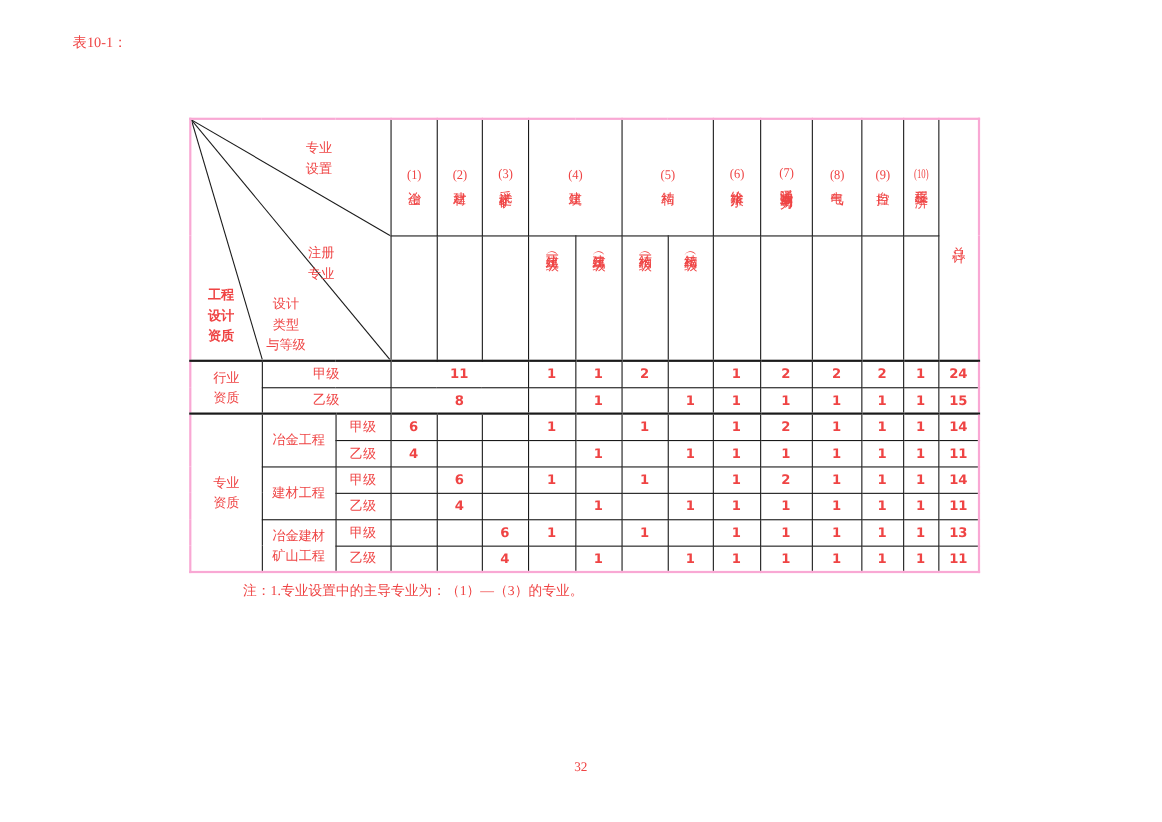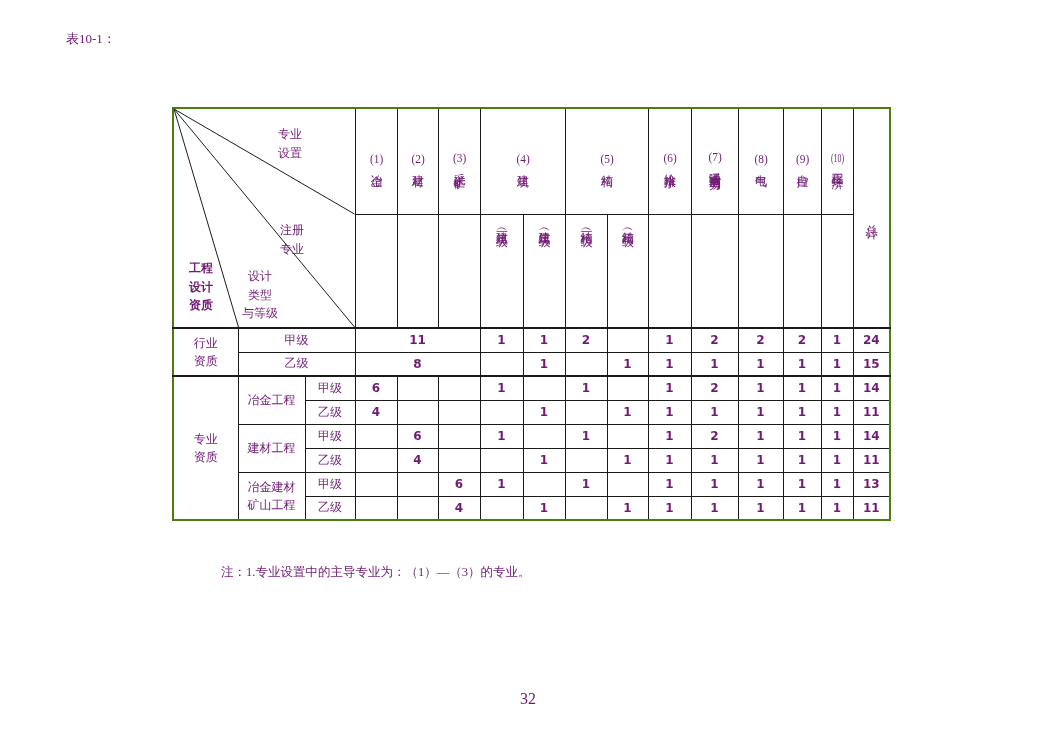--- a/index.html
+++ b/index.html
@@ -4,7 +4,7 @@
 <style>
   html,body{margin:0;padding:0;background:#fff;}
   .page{position:relative;width:1056px;height:747px;background:#ffffff;
-        font-family:"Liberation Serif",serif;color:#701a75;overflow:hidden;}
+        font-family:"Liberation Serif",serif;color:#ef4444;overflow:hidden;}
   .tableref{position:absolute;left:66px;top:30px;font-size:13px;}
   .title{position:absolute;left:0;top:56px;width:100%;text-align:center;
          font-family:"Liberation Sans",sans-serif;font-weight:700;font-size:17px;letter-spacing:1px;}

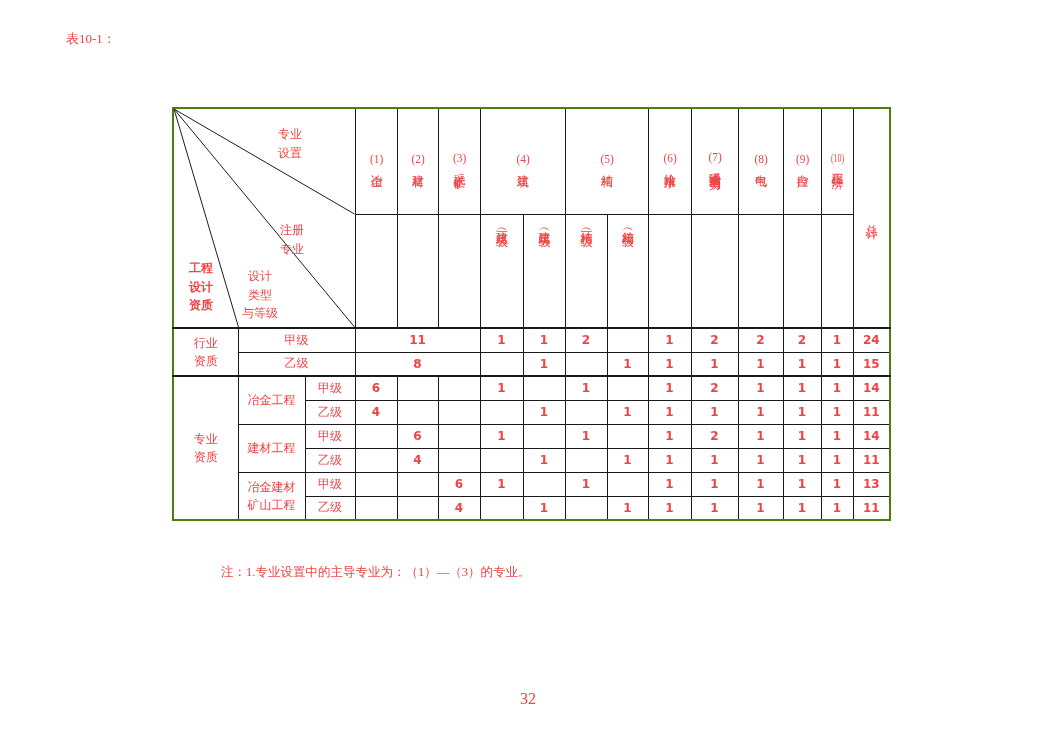--- a/index.html
+++ b/index.html
@@ -9,7 +9,7 @@
   .title{position:absolute;left:0;top:56px;width:100%;text-align:center;
          font-family:"Liberation Sans",sans-serif;font-weight:700;font-size:17px;letter-spacing:1px;}
   table.grid{position:absolute;left:172px;top:107px;border-collapse:collapse;
-             table-layout:fixed;border:2px solid #4d7c0f;}
+             table-layout:fixed;border:2px solid #f9a8d4;}
   .grid td{border:1px solid #1a1a1a;padding:0;vertical-align:middle;text-align:center;
            font-size:12px;overflow:hidden;}
   tr.hr1{height:106px;} tr.hr2{height:114px;} tr.br{height:24px;}

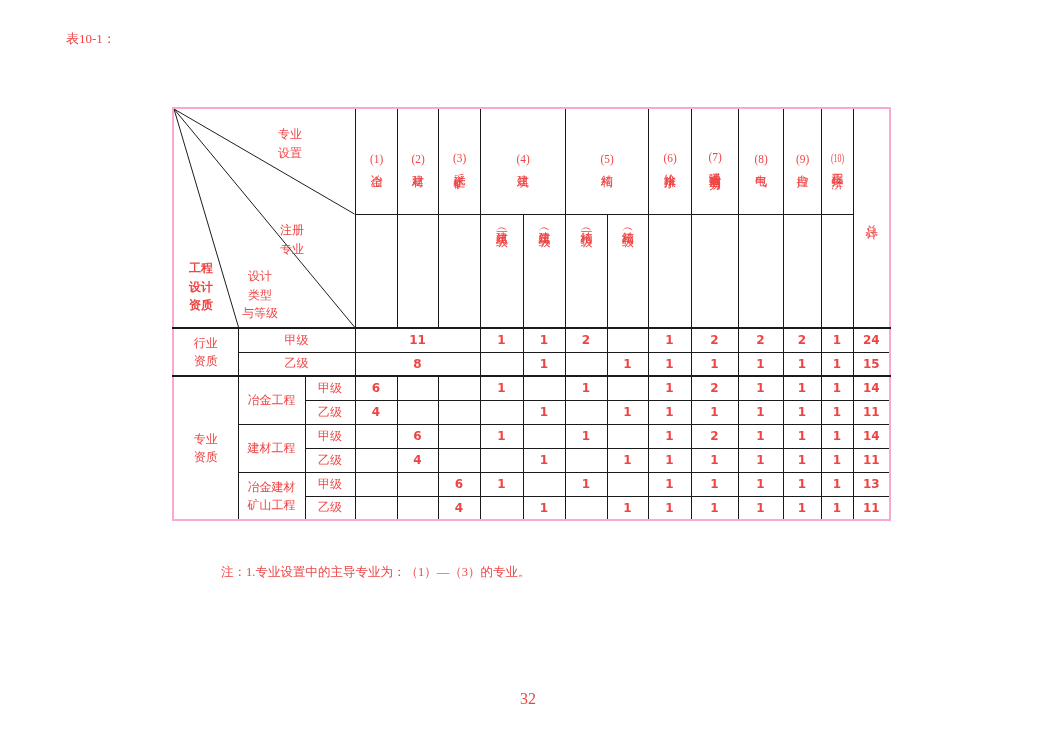--- a/index.html
+++ b/index.html
@@ -34,7 +34,7 @@
   .cl-b{left:92px;top:112px;width:52px;}
   .cl-c{left:56px;top:158px;width:60px;}
   .cl-d{left:4px;top:150px;width:46px;font-weight:bold;}
-  .note{position:absolute;font-size:12.5px;line-height:20px;margin-top:35px;}
+  .note{position:absolute;font-size:12.5px;line-height:20px;}
   .note1{left:221px;top:527px;}
   .note2{left:247px;top:547px;}
   .pageno{position:absolute;left:0;top:690px;width:100%;text-align:center;font-size:16px;}

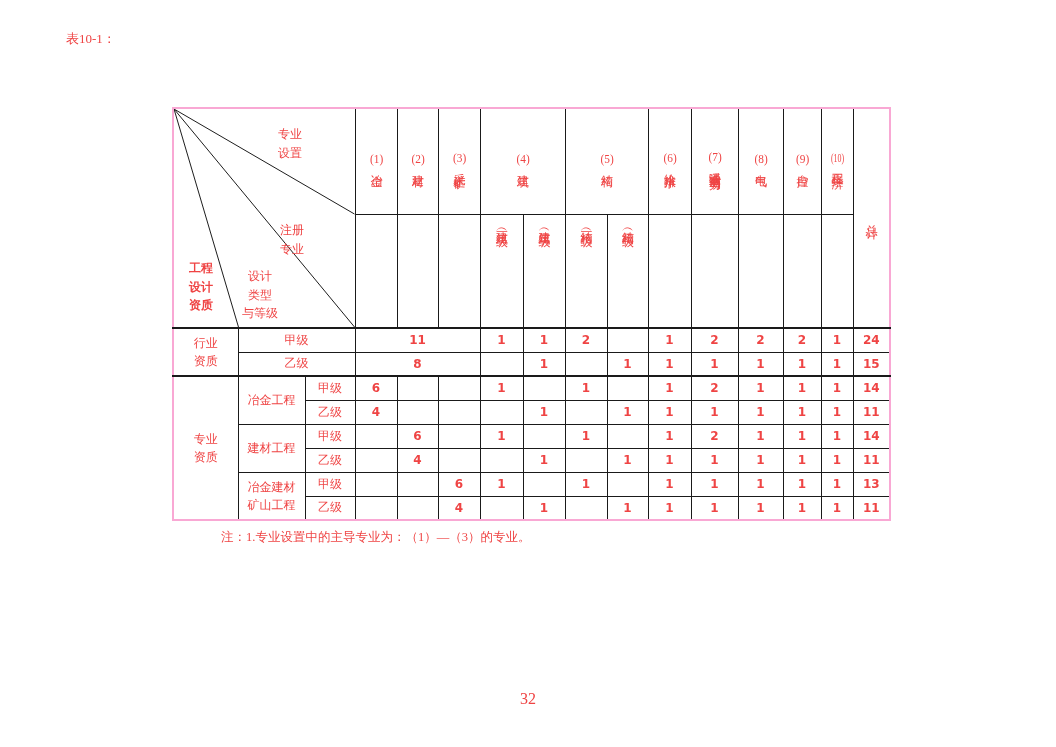--- a/index.html
+++ b/index.html
@@ -37,7 +37,7 @@
   .note{position:absolute;font-size:12.5px;line-height:20px;}
   .note1{left:221px;top:527px;}
   .note2{left:247px;top:547px;}
-  .pageno{position:absolute;left:0;top:690px;width:100%;text-align:center;font-size:16px;}
+  .pageno{position:absolute;left:0;top:690px;width:100%;text-align:center;font-size:12px;}
 </style>
 </head>
 <body>

